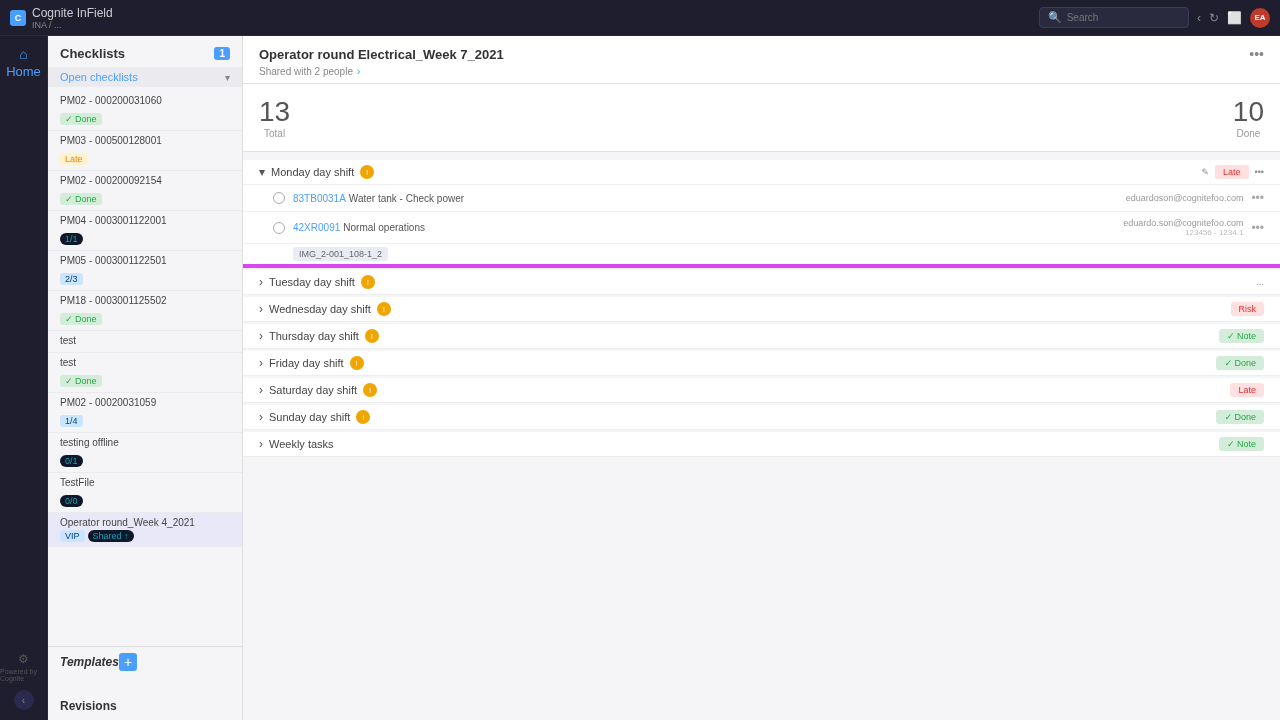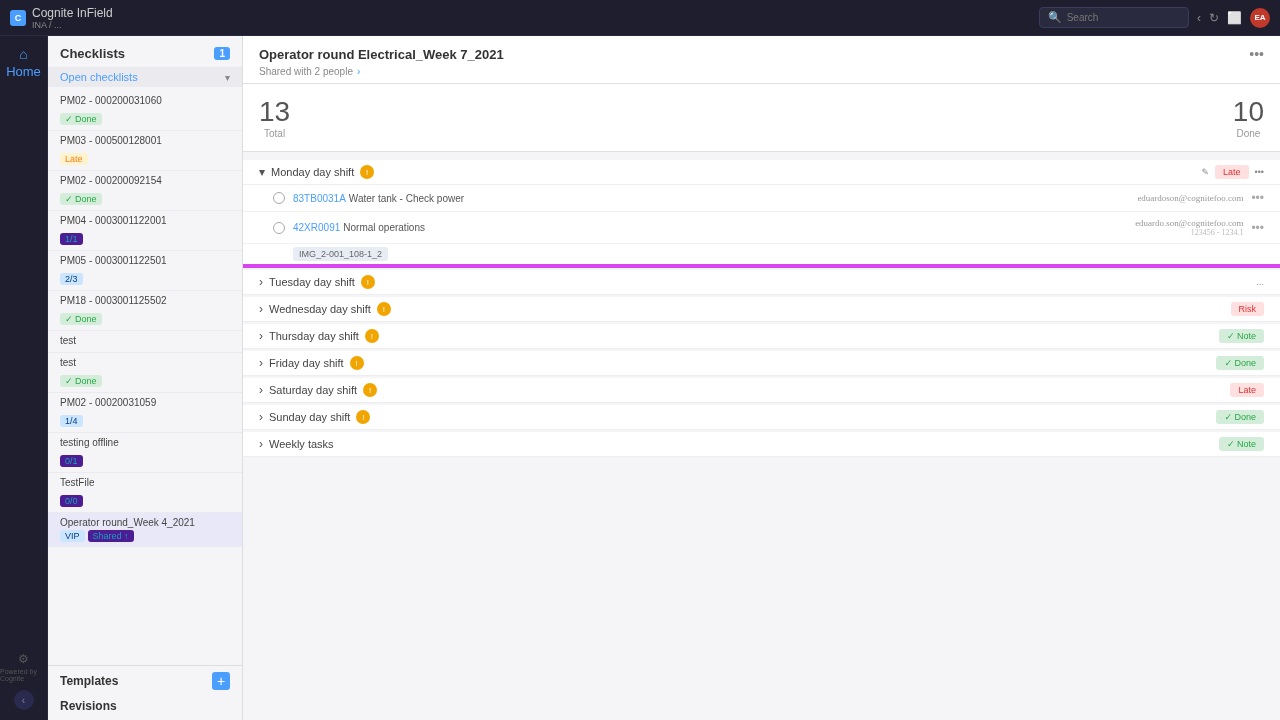--- a/index.html
+++ b/index.html
@@ -435,7 +435,6 @@
       font-size: 9px;
       color: #999;
       text-align: right;
-      font-family: Liberation Serif, serif;
     }
     .more-btn {
       color: #aaa;

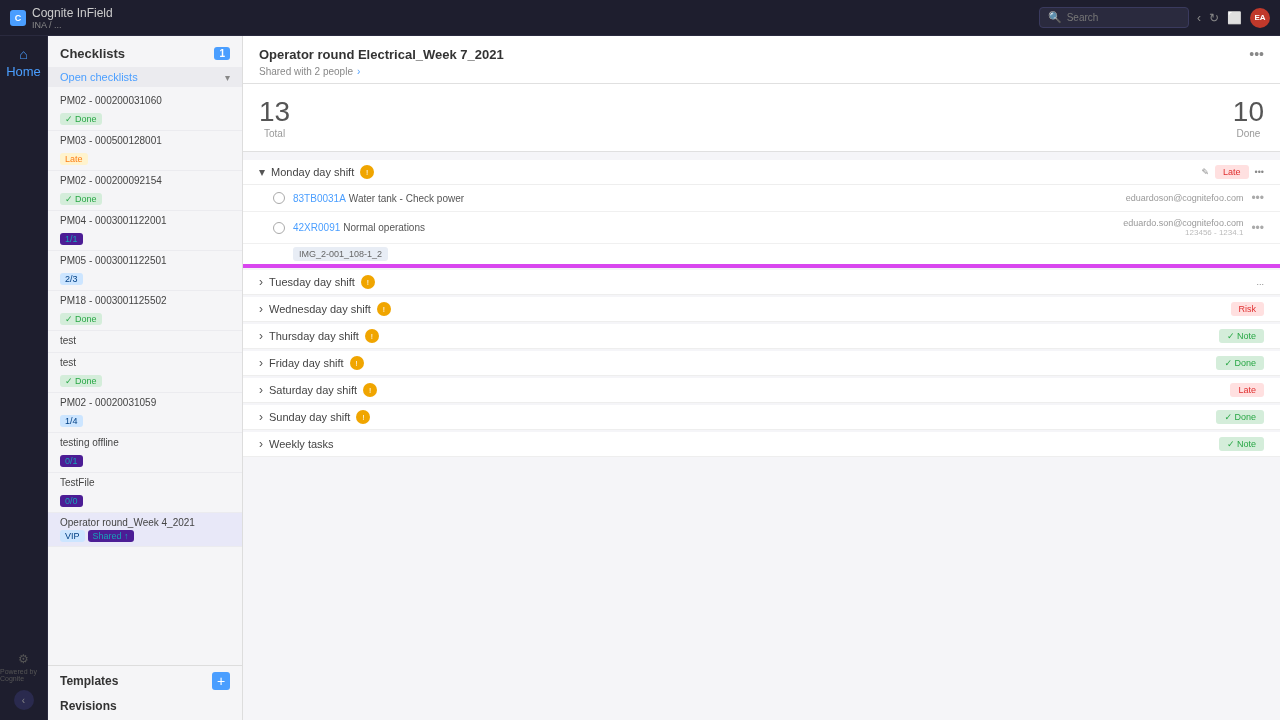--- a/index.html
+++ b/index.html
@@ -213,7 +213,7 @@
     }
     .tag-done { background: #d4edda; color: #28a745; }
     .tag-late { background: #fff3cd; color: #fd7e14; }
-    .tag-ok { background: #4c1d95; color: #17a2b8; }
+    .tag-ok { background: #0f172a; color: #17a2b8; border-radius: 6px; }
     .tag-inprogress { background: #cce5ff; color: #004085; }
 
     .sidebar-footer {

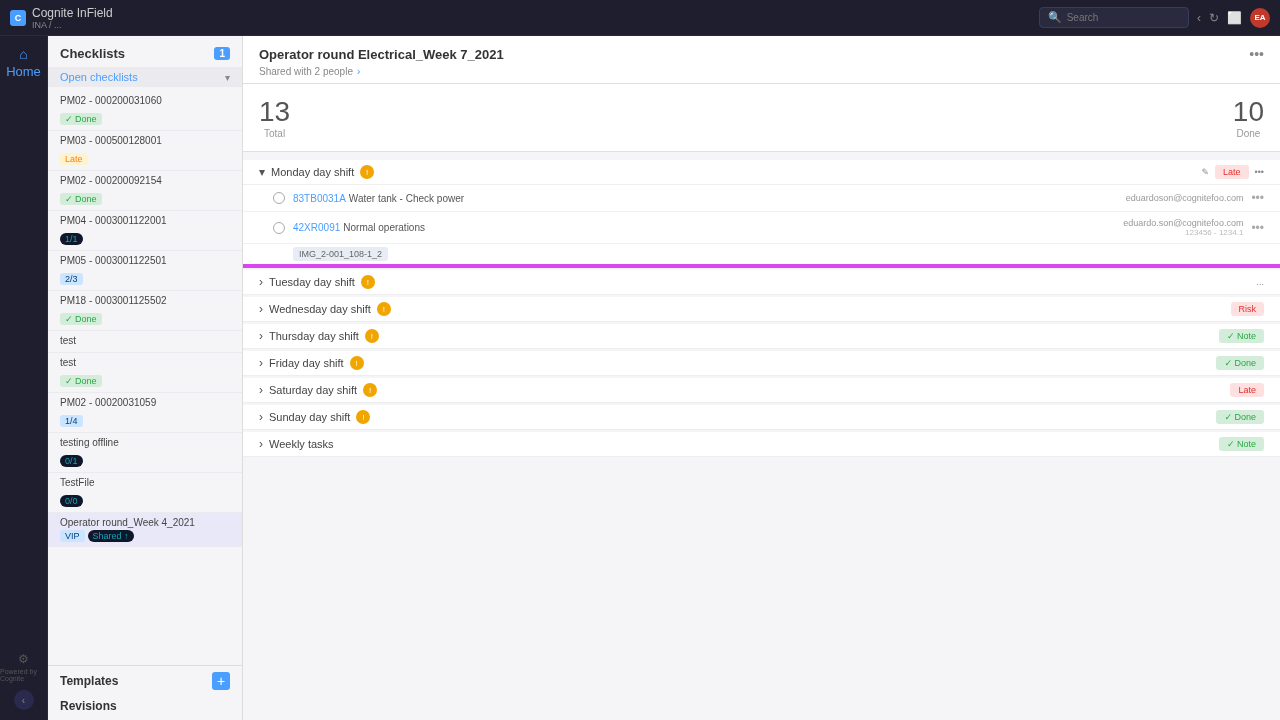--- a/index.html
+++ b/index.html
@@ -240,8 +240,8 @@
     .sidebar-footer-row {
       display: flex;
       align-items: center;
-      justify-content: space-between;
-      margin-bottom: 0;
+      margin-bottom: 19px;
+      font-style: italic;
     }
 
     

